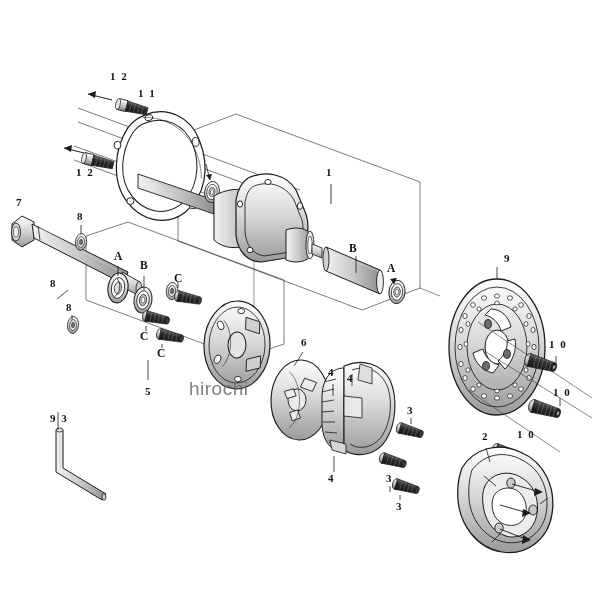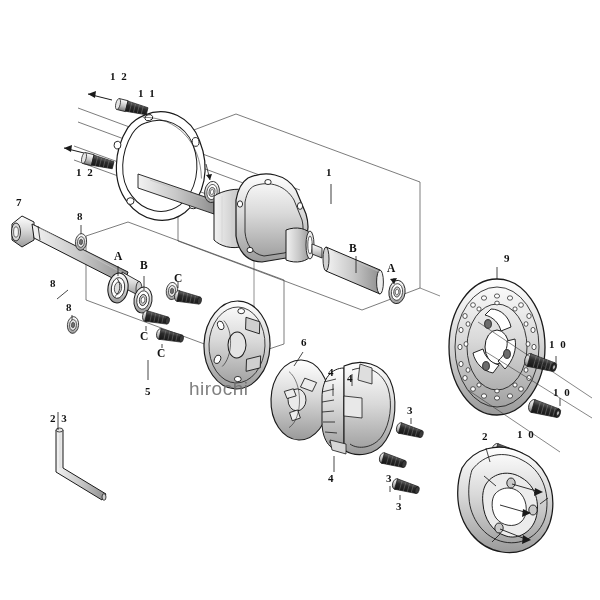--- a/index.html
+++ b/index.html
@@ -469,7 +469,7 @@
 <div class="lbl" style="left:328px;top:366px">4</div>
 <div class="lbl" style="left:553px;top:386px">1 0</div>
 <div class="lbl" style="left:407px;top:404px">3</div>
-<div class="lbl" style="left:50px;top:412px">2 3</div>
+<div class="lbl" style="left:50px;top:412px">9 3</div>
 <div class="lbl" style="left:482px;top:430px">2</div>
 <div class="lbl" style="left:517px;top:428px">1 0</div>
 <div class="lbl" style="left:328px;top:472px">4</div>

